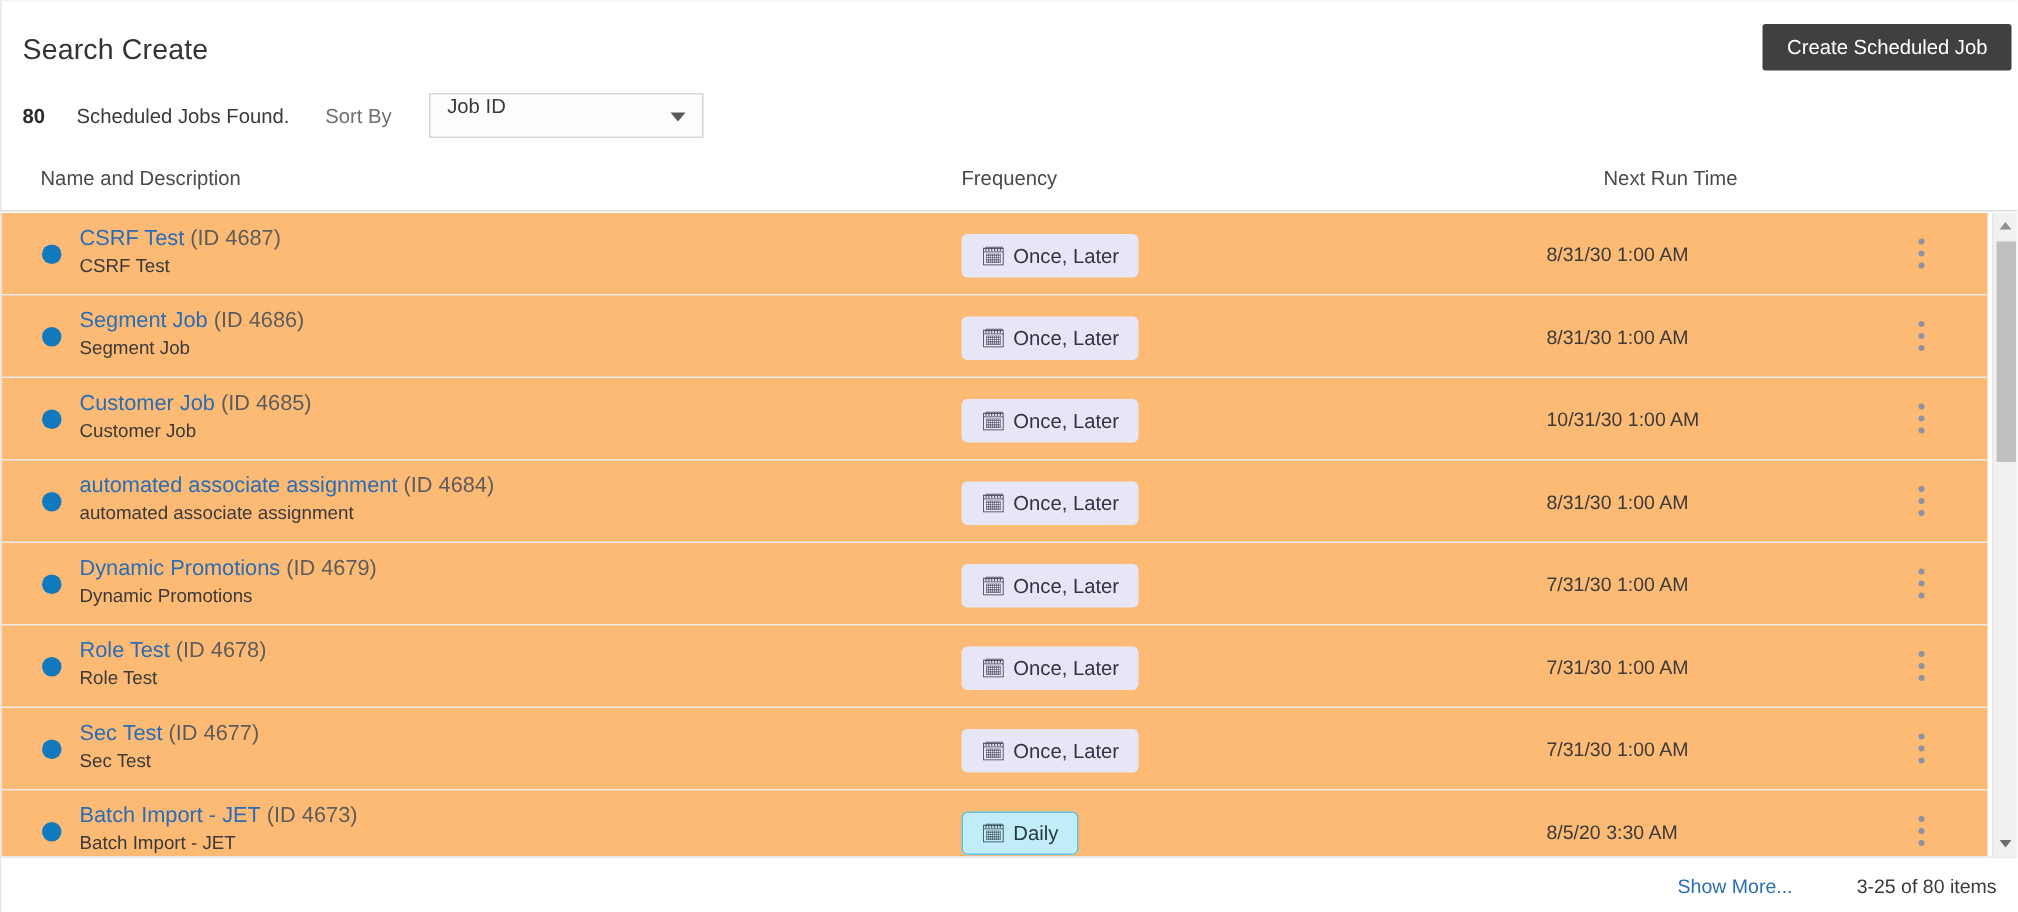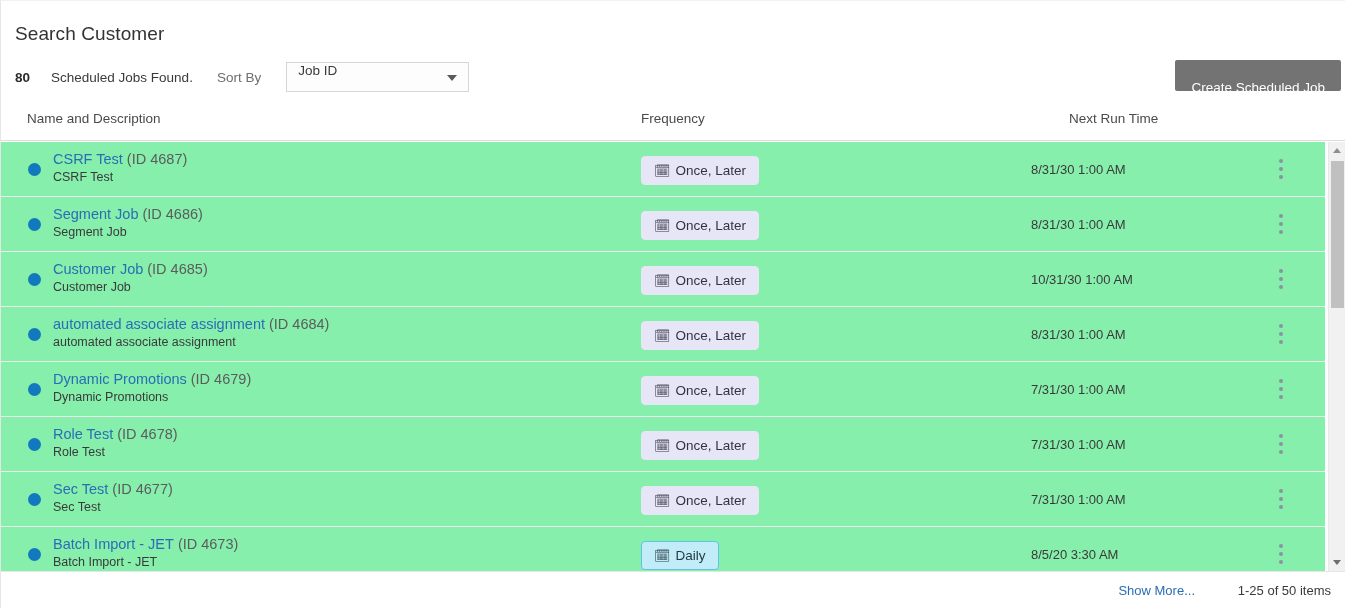--- a/index.html
+++ b/index.html
@@ -304,7 +304,7 @@
 <div class="page">
 
   <div class="header">
-    <div class="page-title">Search Customer</div>
+    <div class="page-title">Search Create</div>
 
     <button class="create-btn">Create Scheduled Job</button>
 

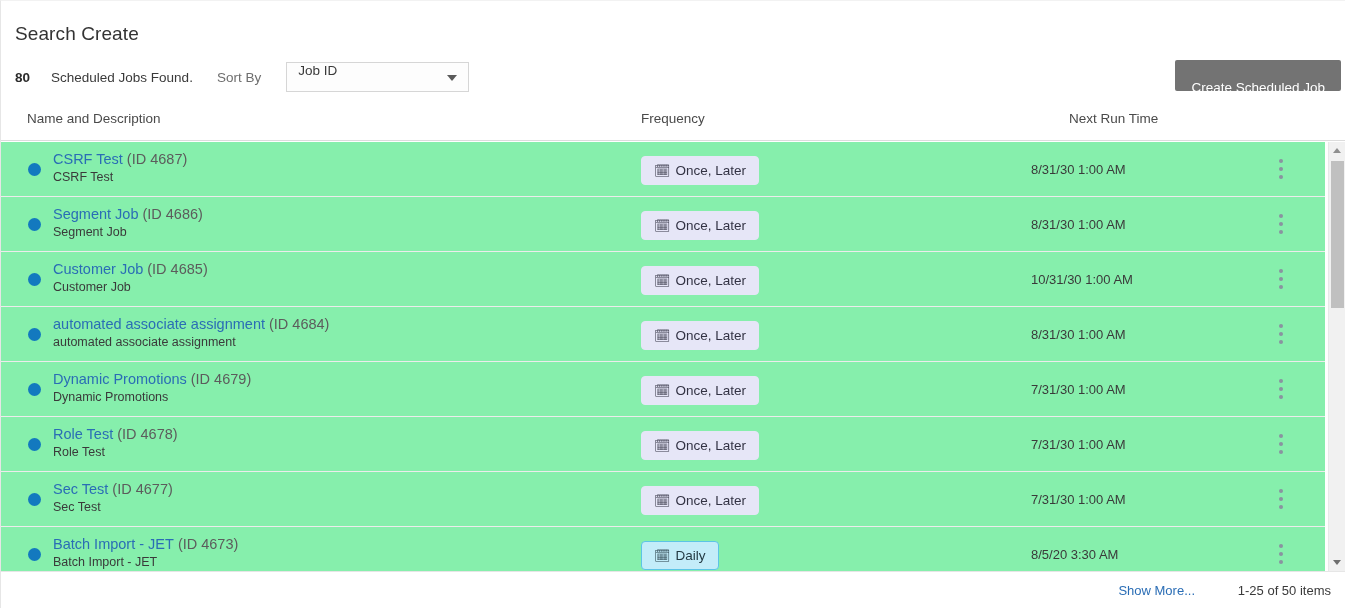--- a/index.html
+++ b/index.html
@@ -44,8 +44,8 @@
     right: 4px;
     top: 15px;
     height: 31px;
-    padding: 12px 16px;
-    background: #737373;
+    padding: 0 16px;
+    background: #404040;
     color: #ffffff;
     font-size: 13.5px;
     font-family: "Liberation Sans", sans-serif;
@@ -54,7 +54,6 @@
     cursor: pointer;
     line-height: 31px;
     white-space: nowrap;
-    margin-top: 44px;
   }
 
   .summary-row {

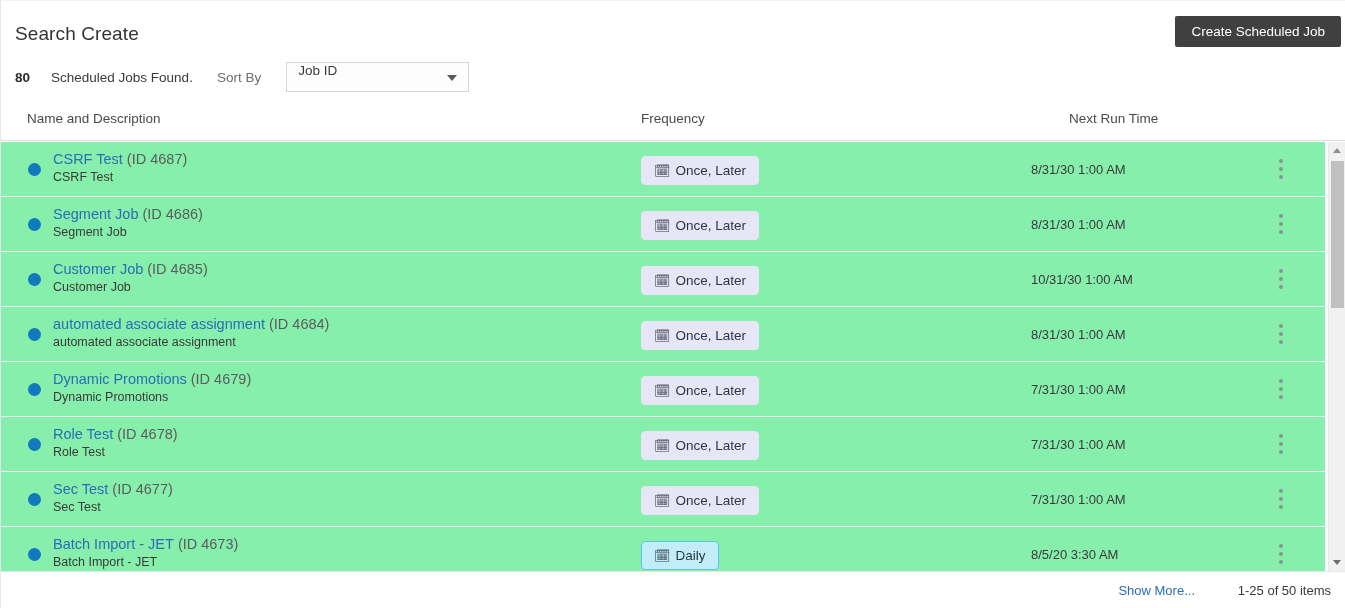--- a/index.html
+++ b/index.html
@@ -142,7 +142,7 @@
     position: relative;
     height: 55px;
     border-bottom: 1px solid #ececec;
-    background: #86efac;
+    background: #fdba74;
   }
   .row:first-child { border-top: none; }
 

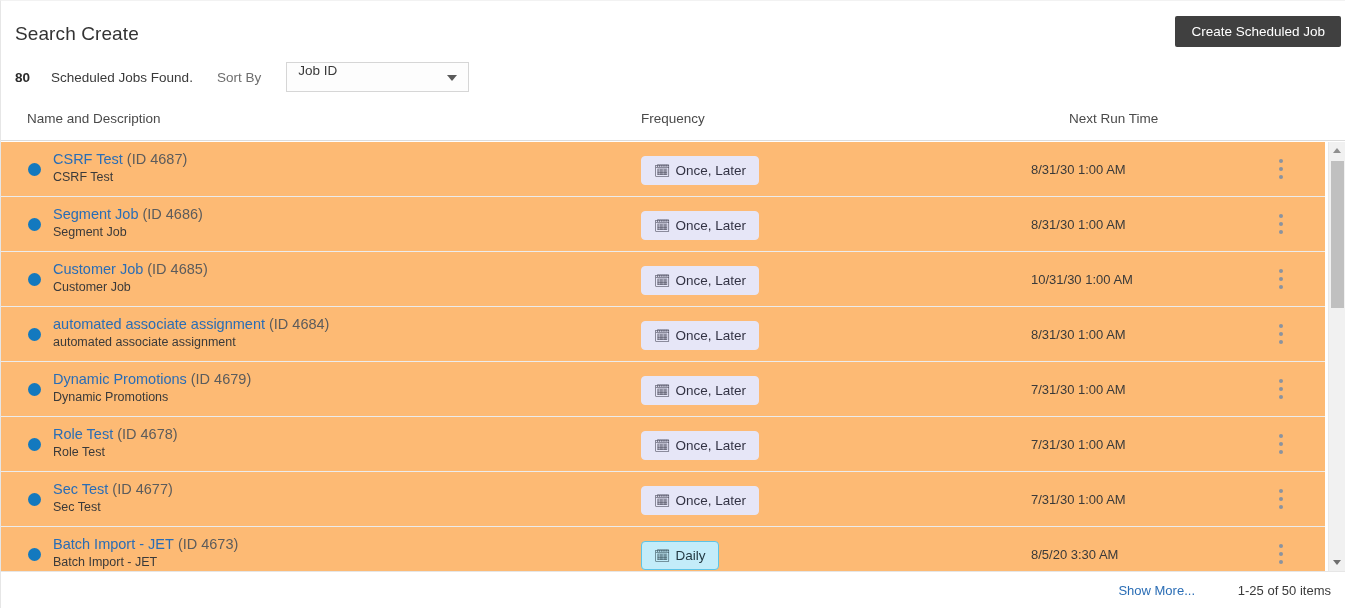--- a/index.html
+++ b/index.html
@@ -477,7 +477,7 @@
 
   <div class="footer">
     <span class="show-more">Show More...</span>
-    <span class="page-count">1-25 of 50 items</span>
+    <span class="page-count">3-25 of 80 items</span>
   </div>
 
 </div>

